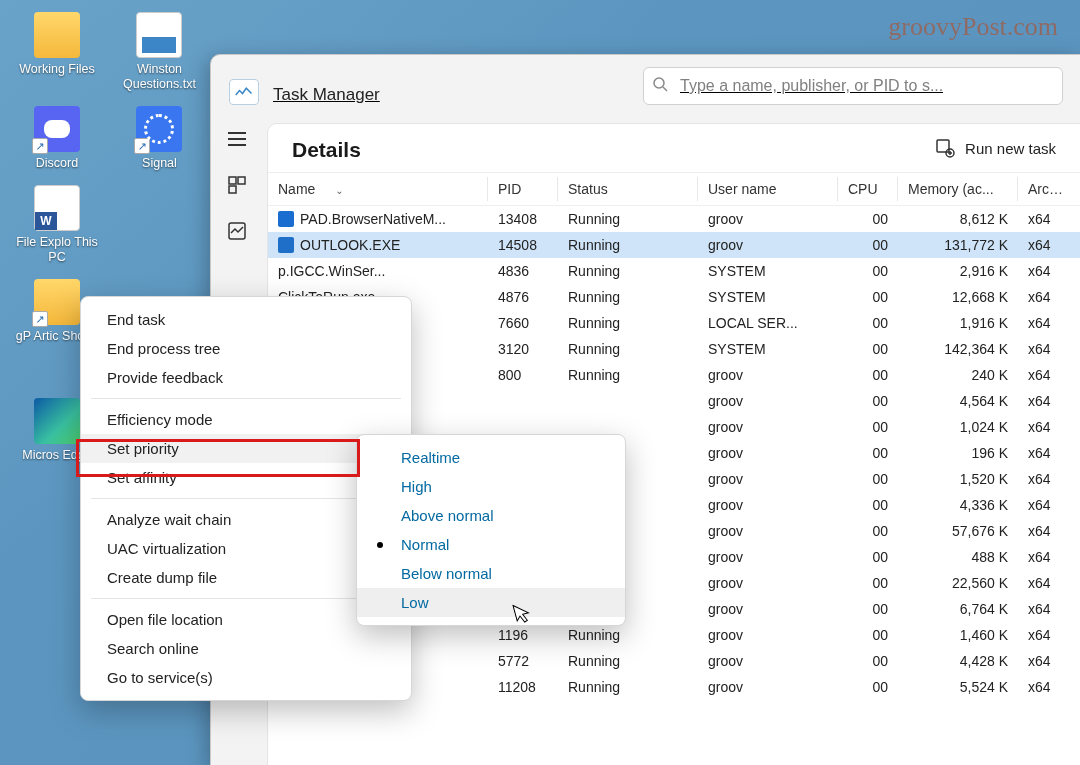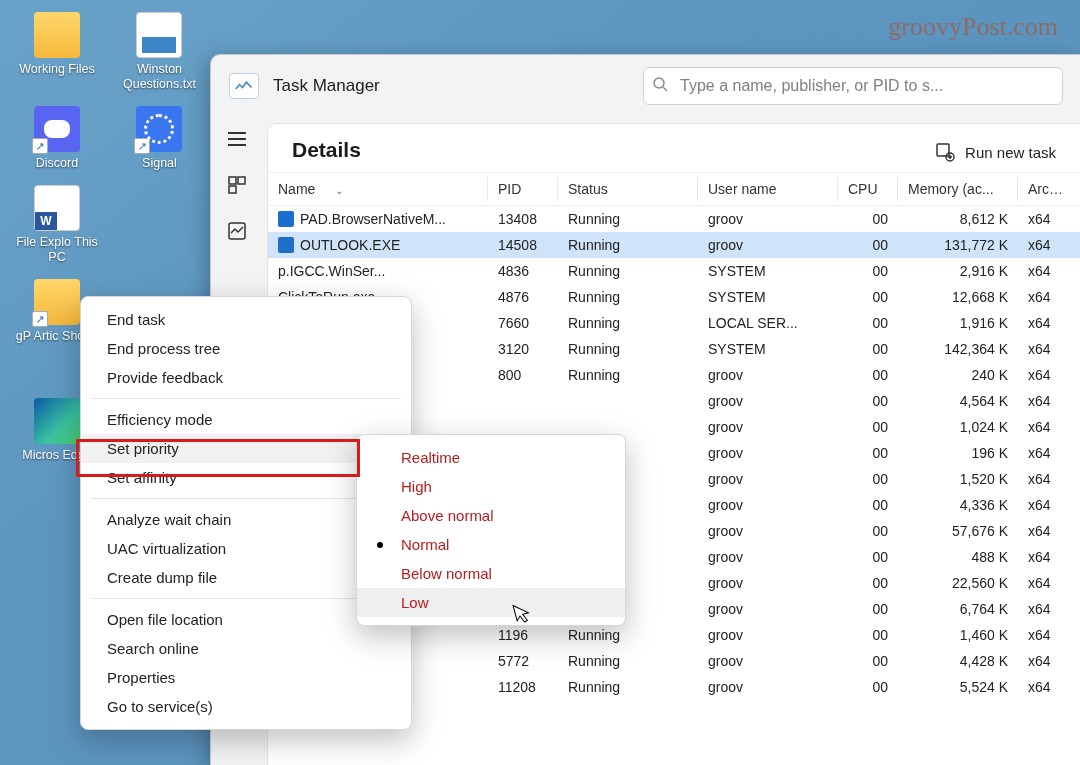--- a/index.html
+++ b/index.html
@@ -33,7 +33,7 @@
       background:#f3f3f3; border:1px solid #c8c8c8; border-radius:10px 0 0 0;
       box-shadow:-4px 4px 20px rgba(0,0,0,.25); overflow:hidden;
     }
-    .titlebar { display:flex; align-items:center; padding:12px 18px; gap:14px; }
+    .titlebar { display:flex; align-items:flex-end; padding:12px 18px; gap:14px;text-decoration:underline; }
     .titlebar .appicon { width:30px; height:26px; background:#fff; border:1px solid #b8d0e6; border-radius:4px; display:flex; align-items:center; justify-content:center;}
     .titlebar .appicon svg{ width:18px; height:14px;}
     .titlebar .title { font-size:17px; color:#222; }

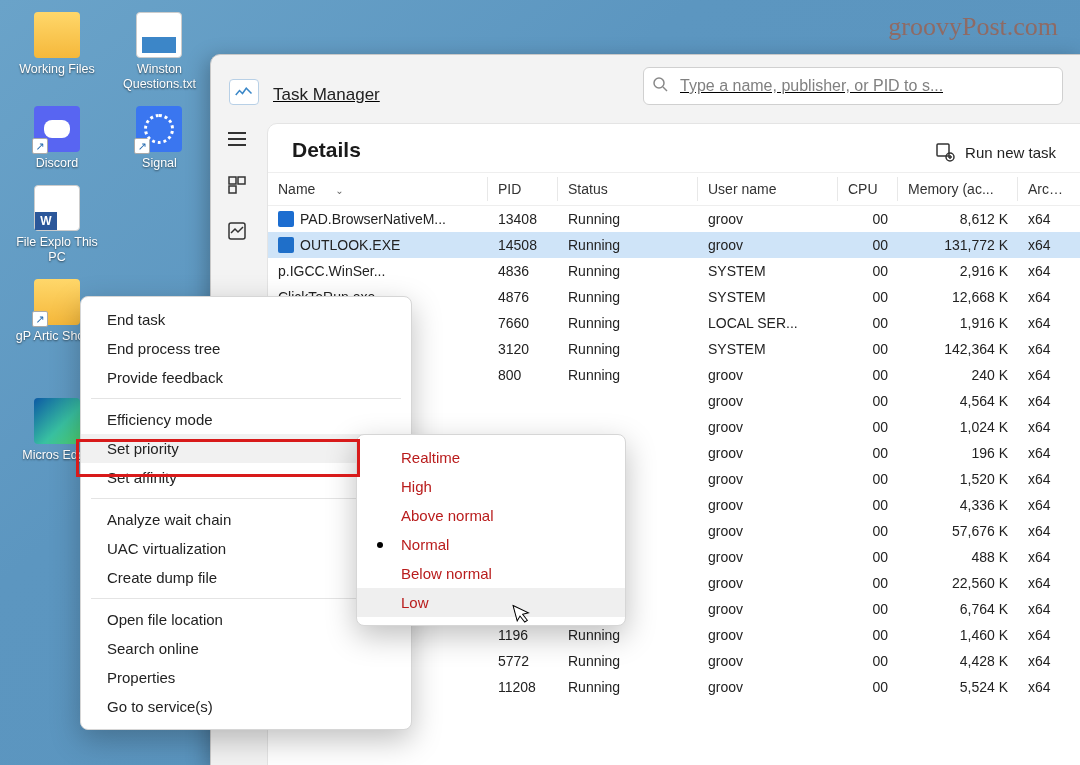--- a/index.html
+++ b/index.html
@@ -45,7 +45,7 @@
     .rail { width:52px; display:flex; flex-direction:column; align-items:center; padding-top:8px; gap:22px; color:#444;}
     .rail-item { width:24px; height:24px; display:flex; align-items:center; justify-content:center; cursor:default;}
     .content { flex:1; background:#fff; border:1px solid #e4e4e4; border-radius:10px 0 0 0; margin:4px 0 0 4px; display:flex; flex-direction:column; overflow:hidden;}
-    .content-header{ display:flex; align-items:flex-end; padding:14px 24px 10px; }
+    .content-header{ display:flex; align-items:flex-start; padding:14px 24px 10px; }
     .content-header h2{ font-size:21px; font-weight:600; color:#1a1a1a;}
     .runnew { margin-left:auto; display:flex; align-items:center; gap:10px; font-size:15px; color:#222; cursor:default;}
     .runnew svg{ width:20px; height:20px;}

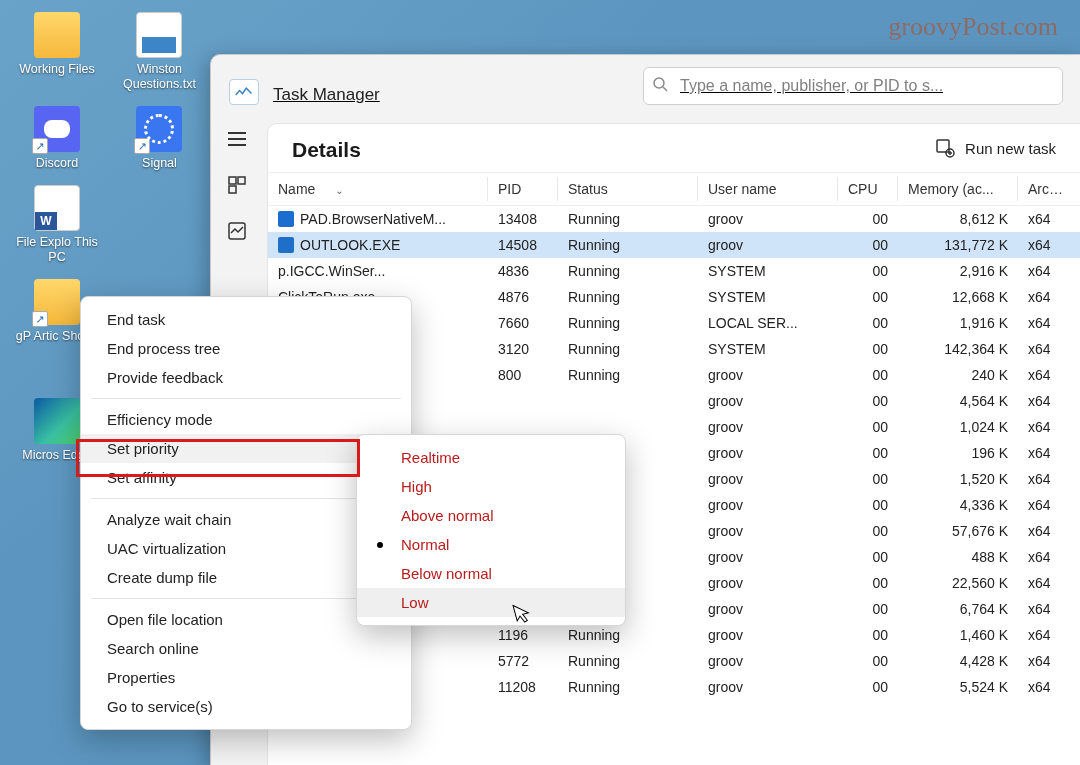--- a/index.html
+++ b/index.html
@@ -69,7 +69,7 @@
     .menu .chev{ color:#555; font-size:12px;}
     .redbox{ position:absolute; pointer-events:none; border:3px solid #d81a1a; top:439px; left:76px; width:284px; height:38px; z-index:60;}
 
-    .submenu { position:absolute; top:434px; left:356px; width:270px; background:#fff; border:1px solid #d6d6d6; border-radius:8px; box-shadow:0 10px 30px rgba(0,0,0,.25); padding:8px 0; font-size:15px; color:#b91c1c; z-index:55;}
+    .submenu { position:absolute; top:434px; left:356px; width:270px; background:#fff; border:1px solid #d6d6d6; border-radius:8px; box-shadow:0 10px 30px rgba(0,0,0,.25); padding:8px 0; font-size:15px; color:#0369a1; z-index:55;}
     .submenu .mi{ padding:6px 18px 6px 44px; position:relative; cursor:default;}
     .submenu .mi.hl{ background:#efefef;}
     .submenu .dot::before{ content:""; position:absolute; left:20px; top:50%; width:6px; height:6px; background:#000; border-radius:50%; transform:translateY(-50%);}

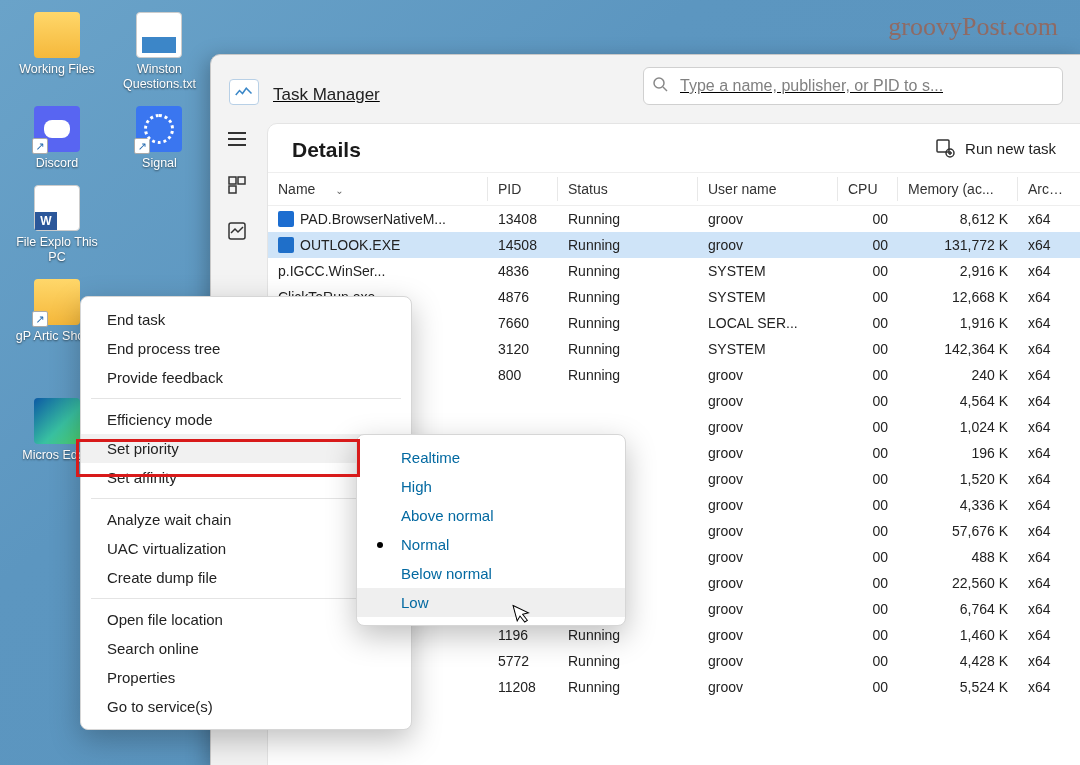--- a/index.html
+++ b/index.html
@@ -413,9 +413,6 @@
       <span>Search online</span>
     </div>
     <div class="mi">
-      <span>Properties</span>
-    </div>
-    <div class="mi">
       <span>Go to service(s)</span>
     </div>
   </div>

